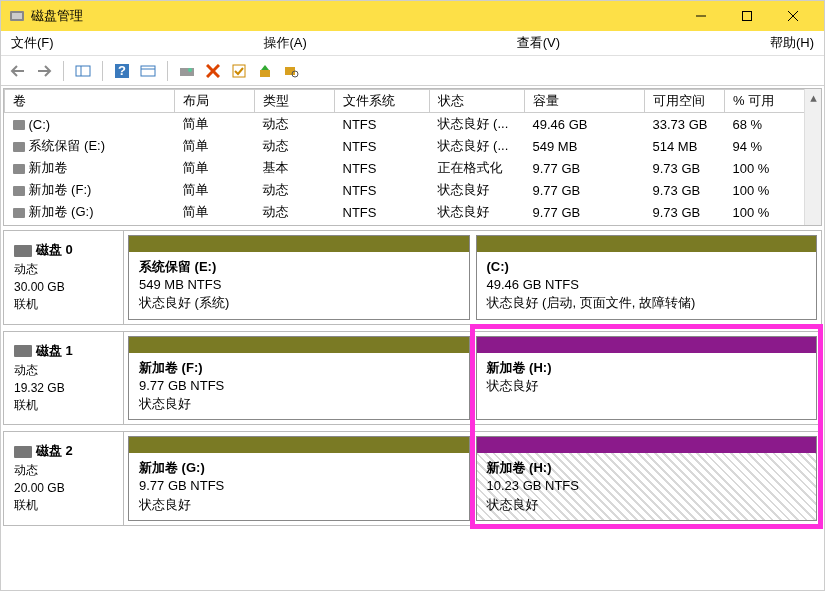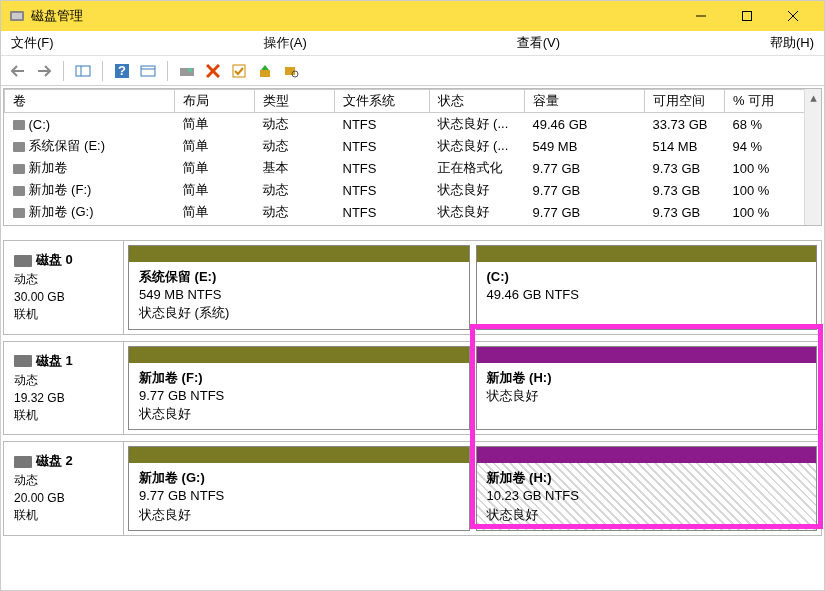--- a/index.html
+++ b/index.html
@@ -30,7 +30,7 @@
 .tbl-scroll .arr { width: 17px; height: 17px; display: flex; align-items: center; justify-content: center; color: #666; }
 
 
-.disks { margin: 14px 2px; }
+.disks { margin: 4px 2px; }
 .disk-row { display: flex; border: 1px solid #bbb; margin-bottom: 6px; }
 .disk-info { width: 120px; padding: 8px 10px; font-size: 13px; border-right: 1px solid #bbb; }
 .disk-info .d-icon { width: 18px; height: 12px; background: #777; display: inline-block; vertical-align: middle; margin-right: 4px; border-radius: 1px; }

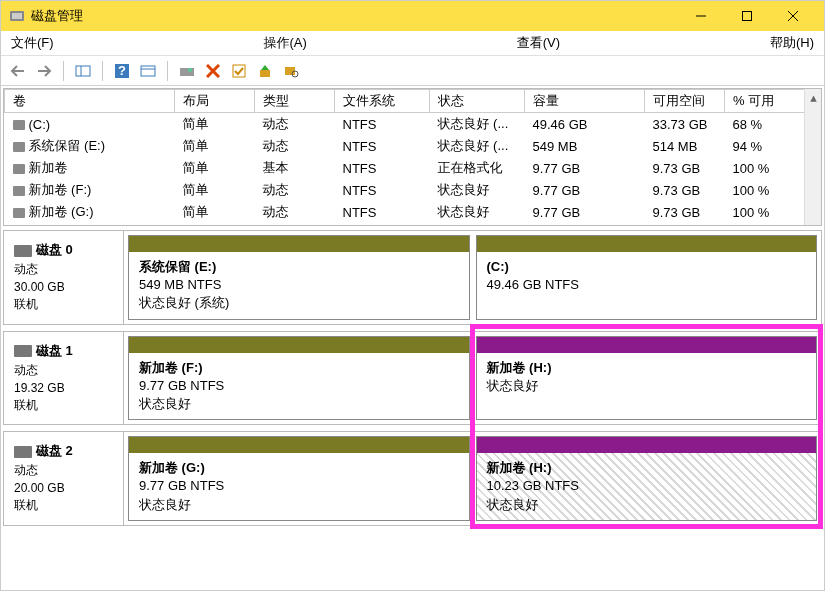--- a/index.html
+++ b/index.html
@@ -247,6 +247,7 @@
           <div class="p-body">
             <div class="p-name">(C:)</div>
             <div>49.46 GB NTFS</div>
+            <div>状态良好 (启动, 页面文件, 故障转储)</div>
           </div>
         </div>
       </div>

